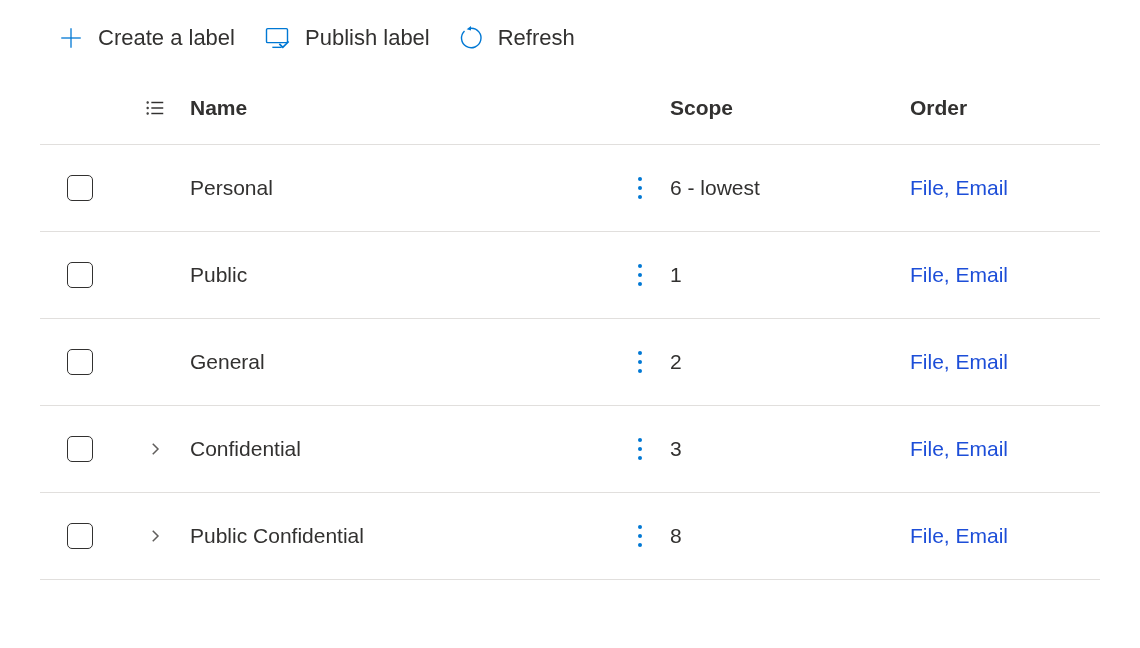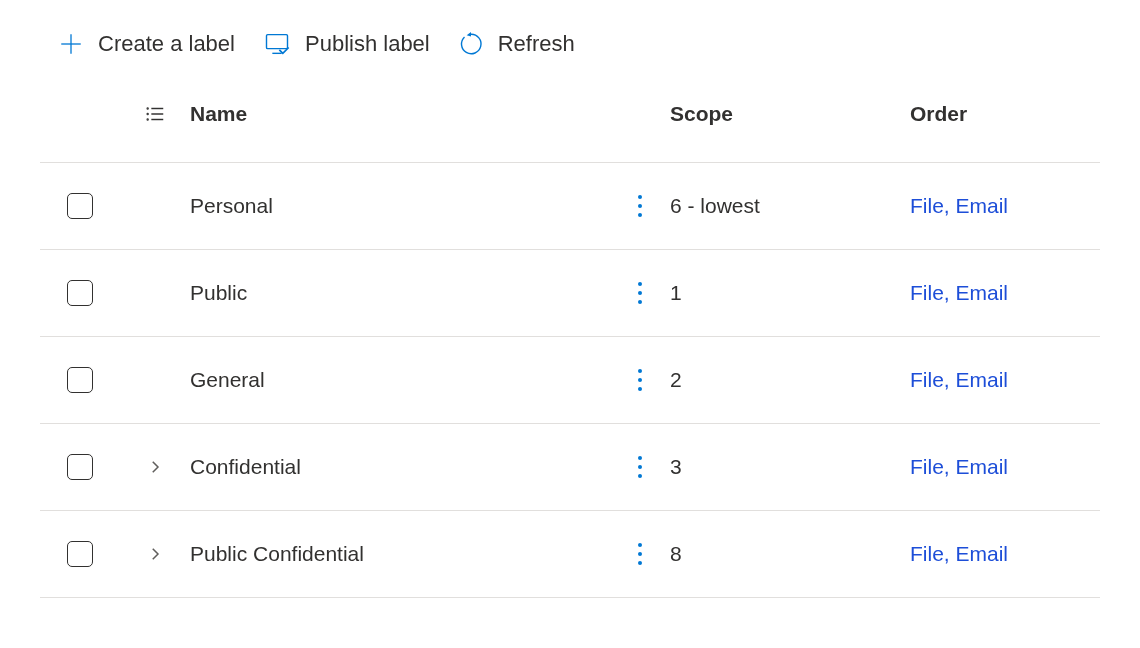--- a/index.html
+++ b/index.html
@@ -19,7 +19,7 @@
     .toolbar {
       display: flex;
       align-items: center;
-      padding: 30px 50px 30px 58px;
+      padding: 24px 50px 30px 58px;
       gap: 28px;
     }
     

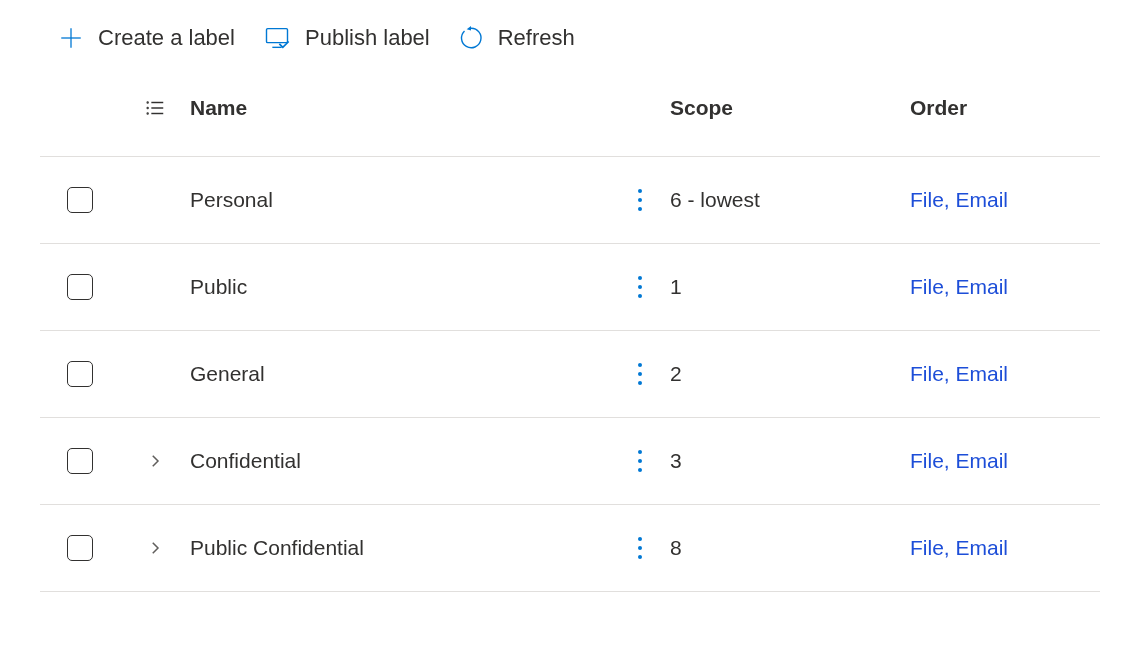--- a/index.html
+++ b/index.html
@@ -50,7 +50,7 @@
       display: grid;
       grid-template-columns: 80px 70px 420px 60px 240px 220px;
       align-items: center;
-      padding: 14px 0 36px 0;
+      padding: 14px 0 24px 0;
       border-bottom: 1px solid #e1dfdd;
     }
     

